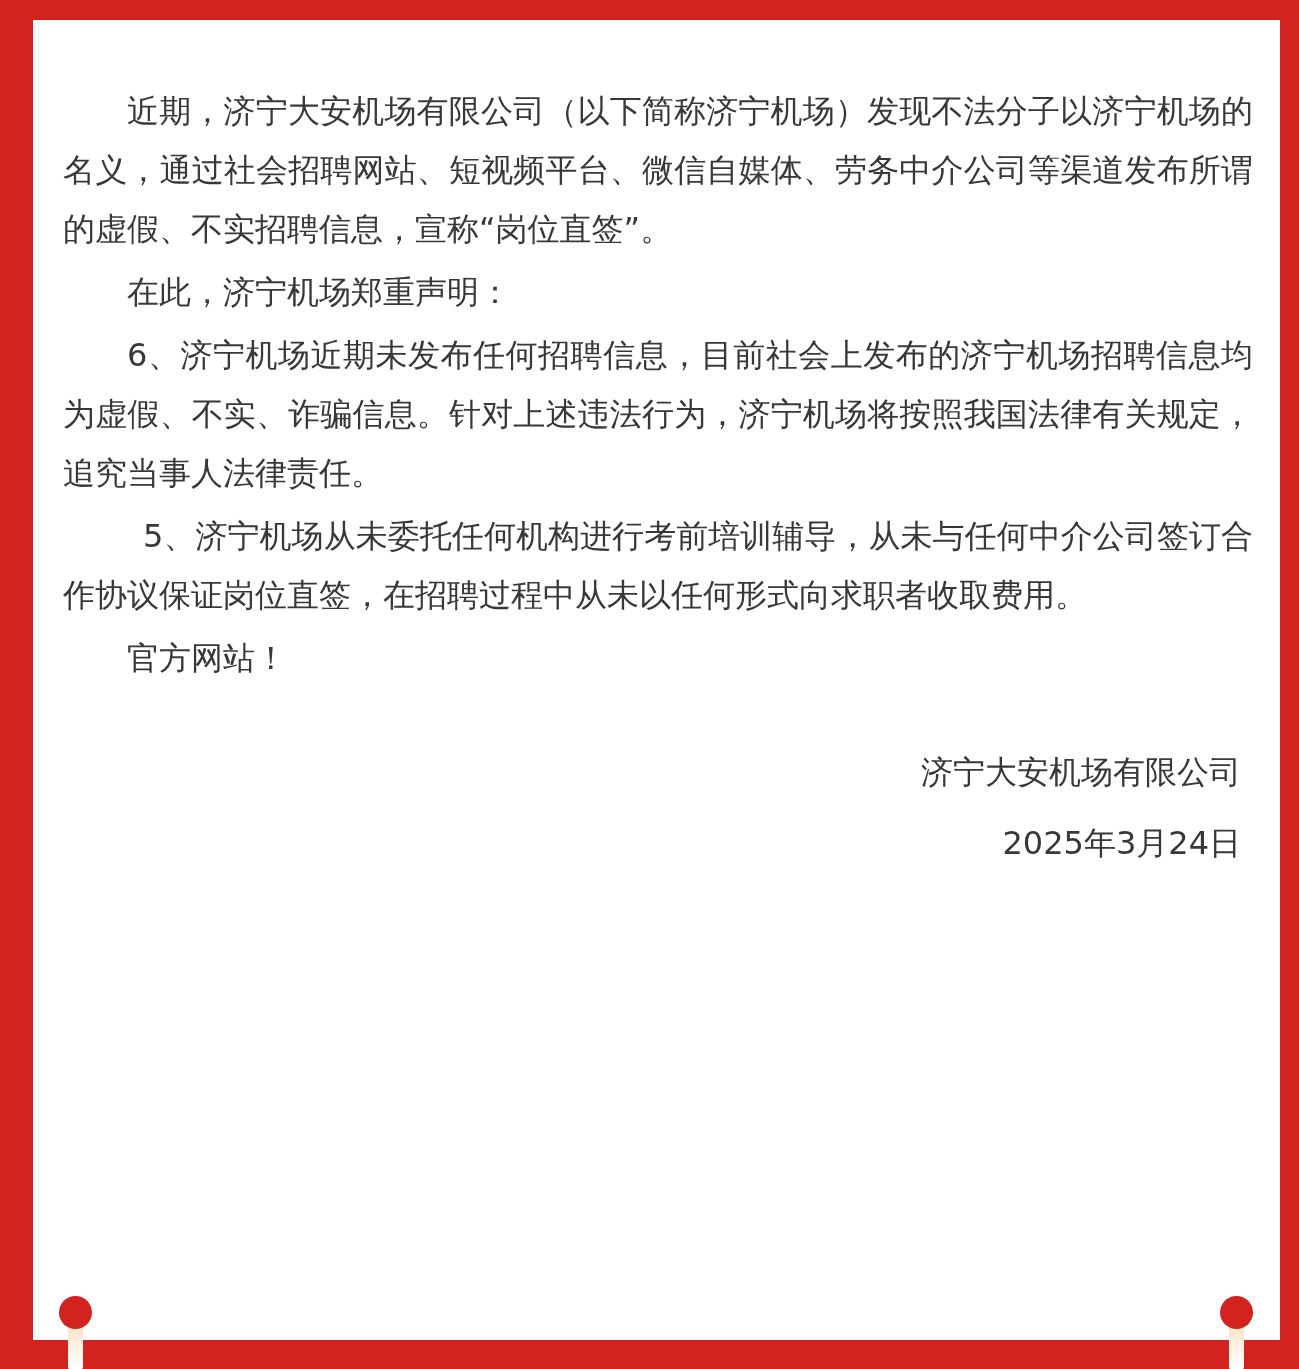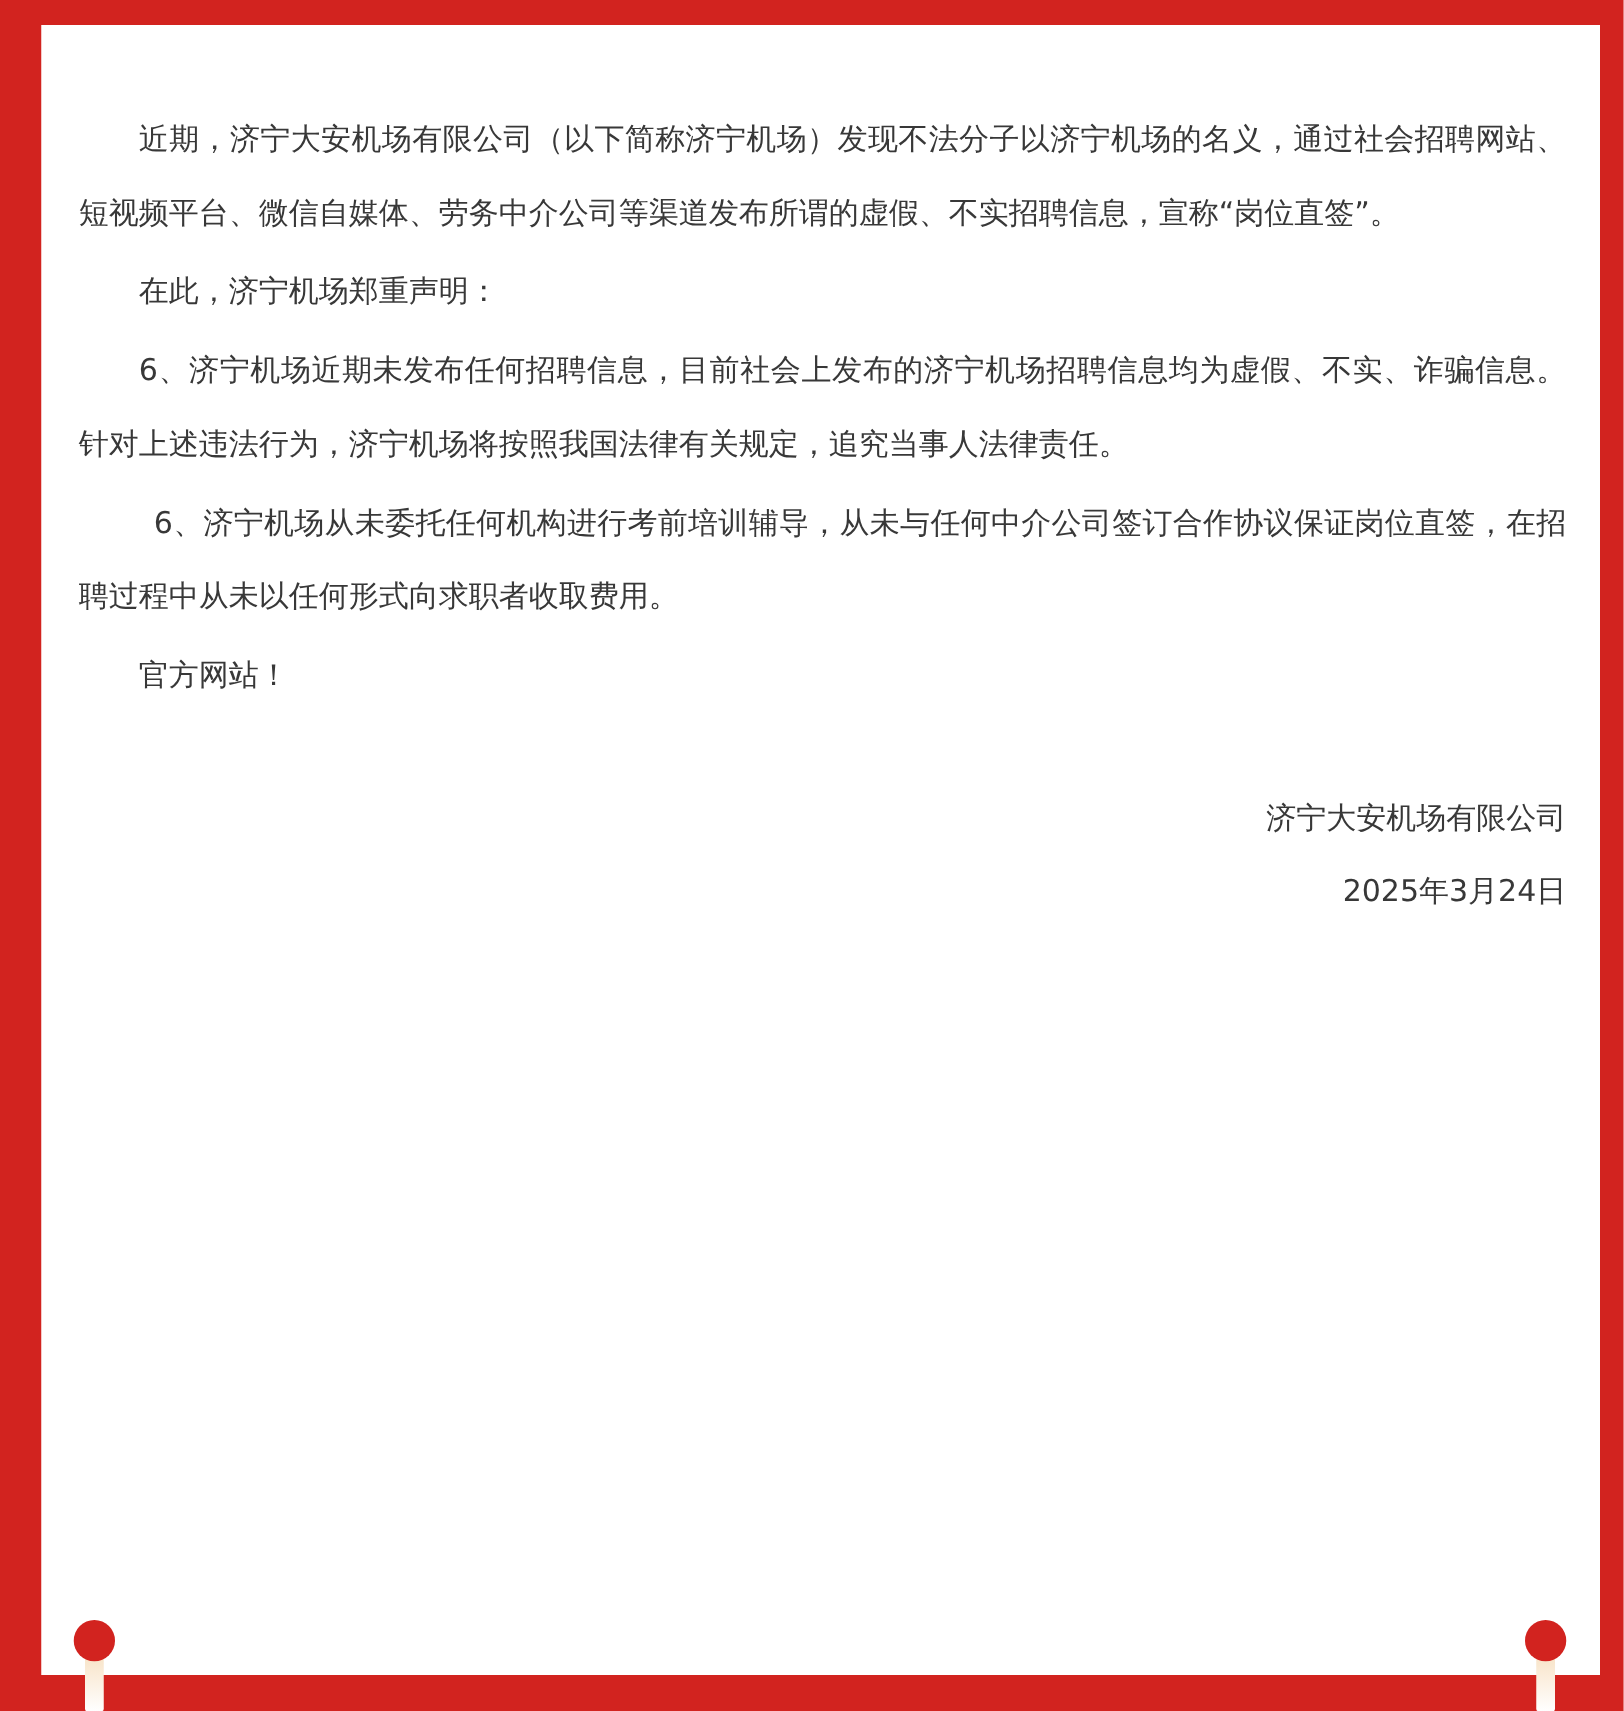--- a/index.html
+++ b/index.html
@@ -25,7 +25,7 @@
     top: 62px;
     width: 1190px;
     color: #383838;
-    font-size: 24px;
+    font-size: 32px;
     line-height: 59px;
     text-align: justify;
   }

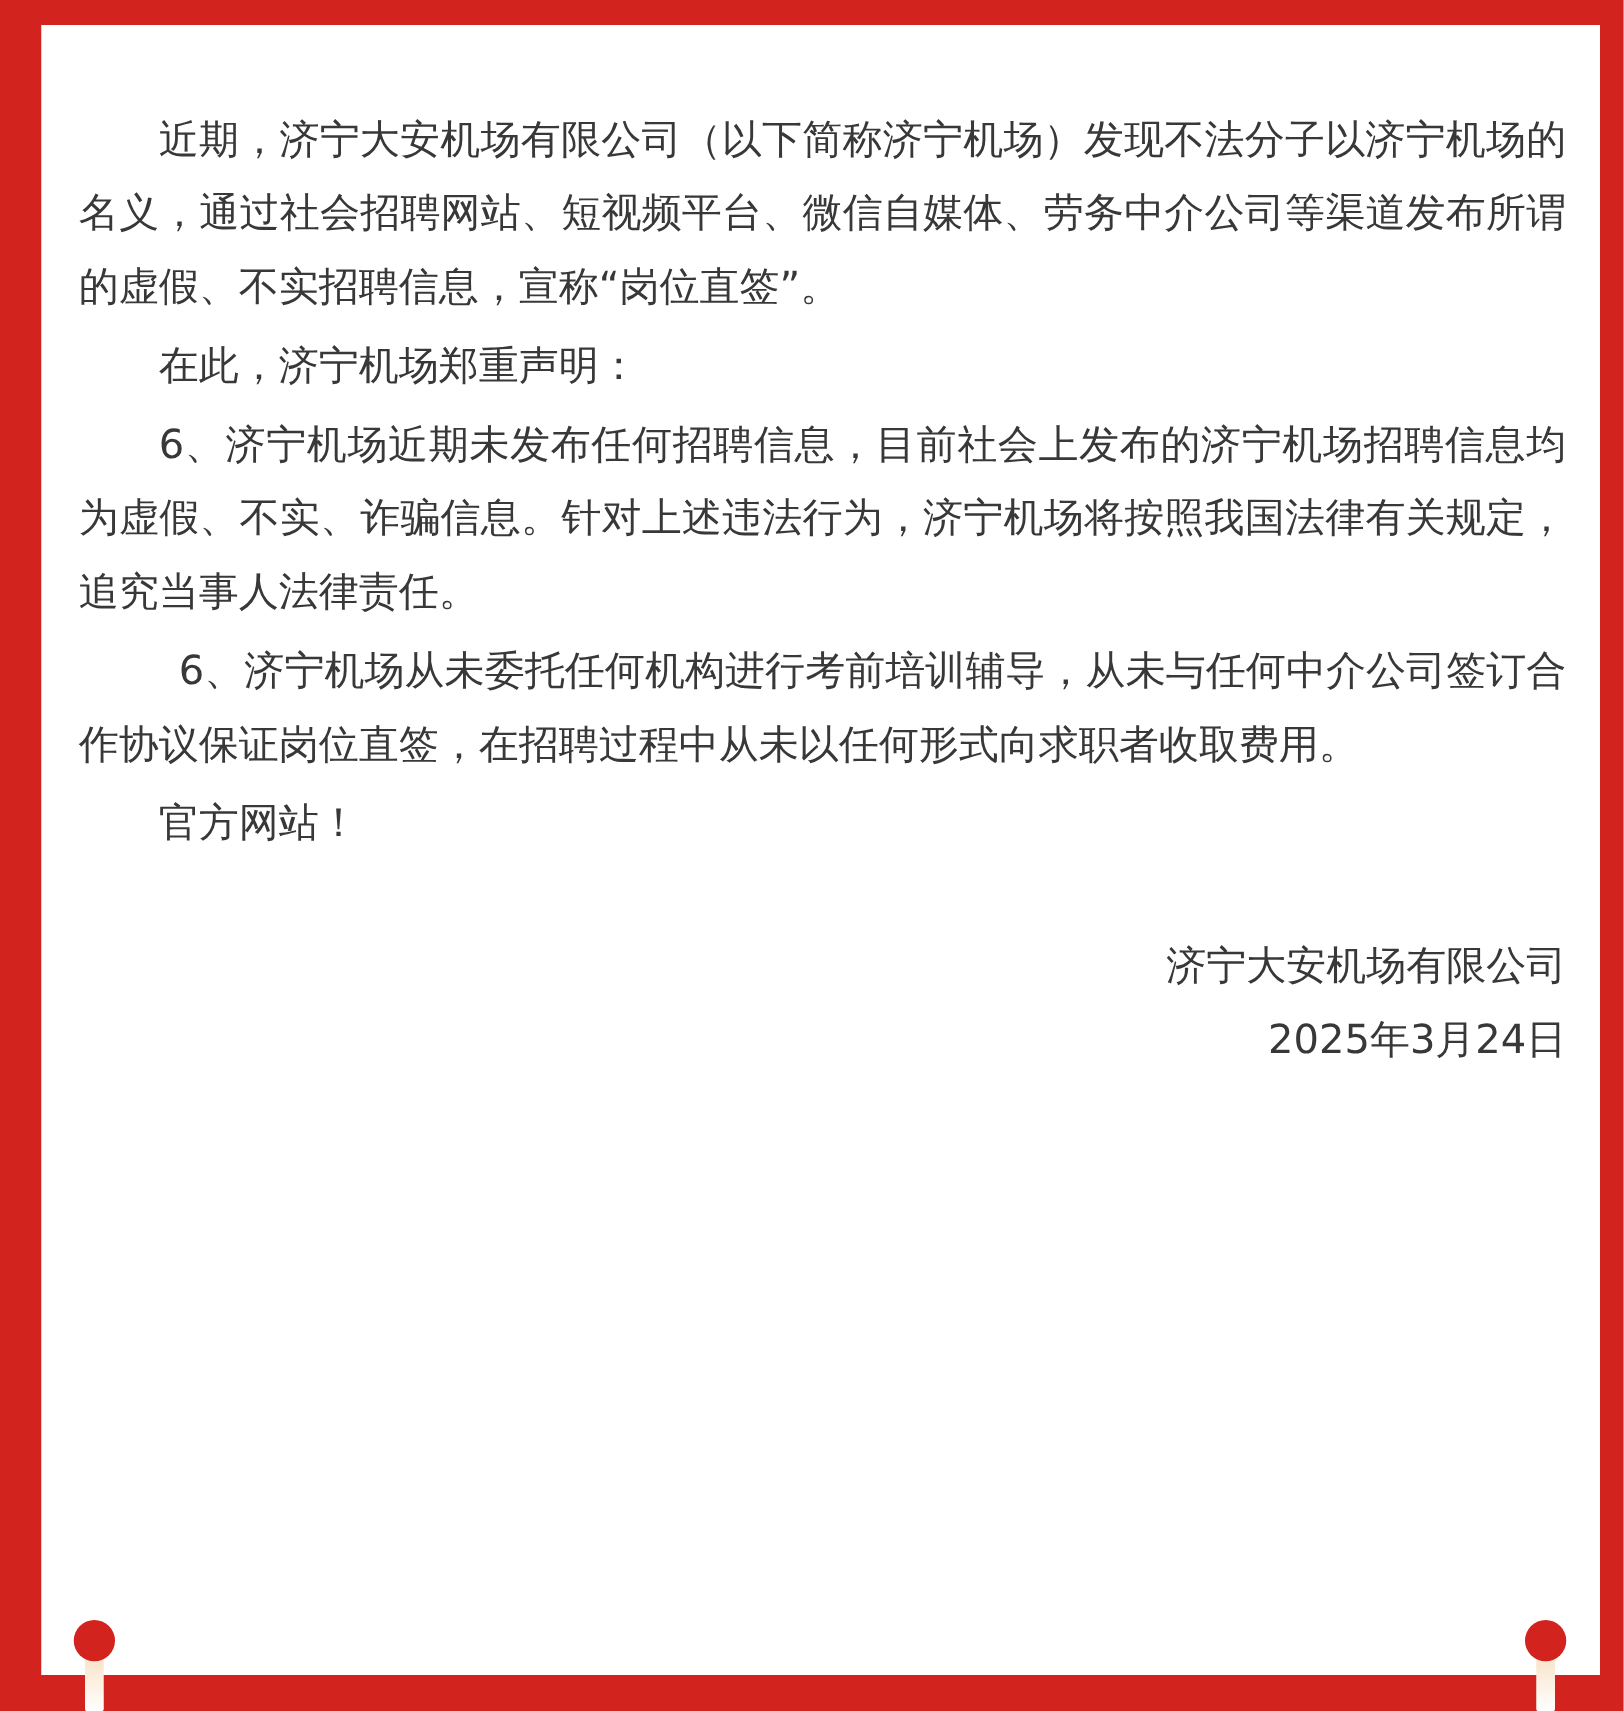--- a/index.html
+++ b/index.html
@@ -79,7 +79,7 @@
       <p>近期，济宁大安机场有限公司（以下简称济宁机场）发现不法分子以济宁机场的名义，通过社会招聘网站、短视频平台、微信自媒体、劳务中介公司等渠道发布所谓的虚假、不实招聘信息，宣称“岗位直签”。</p>
       <p>在此，济宁机场郑重声明：</p>
       <p>6、济宁机场近期未发布任何招聘信息，目前社会上发布的济宁机场招聘信息均为虚假、不实、诈骗信息。针对上述违法行为，济宁机场将按照我国法律有关规定，追究当事人法律责任。</p>
-      <p> 6、济宁机场从未委托任何机构进行考前培训辅导，从未与任何中介公司签订合作协议保证岗位直签，在招聘过程中从未以任何形式向求职者收取费用。</p>
+      <p> 5、济宁机场从未委托任何机构进行考前培训辅导，从未与任何中介公司签订合作协议保证岗位直签，在招聘过程中从未以任何形式向求职者收取费用。</p>
       <p>官方网站！</p>
       <div class="sig">
         <p>济宁大安机场有限公司</p>

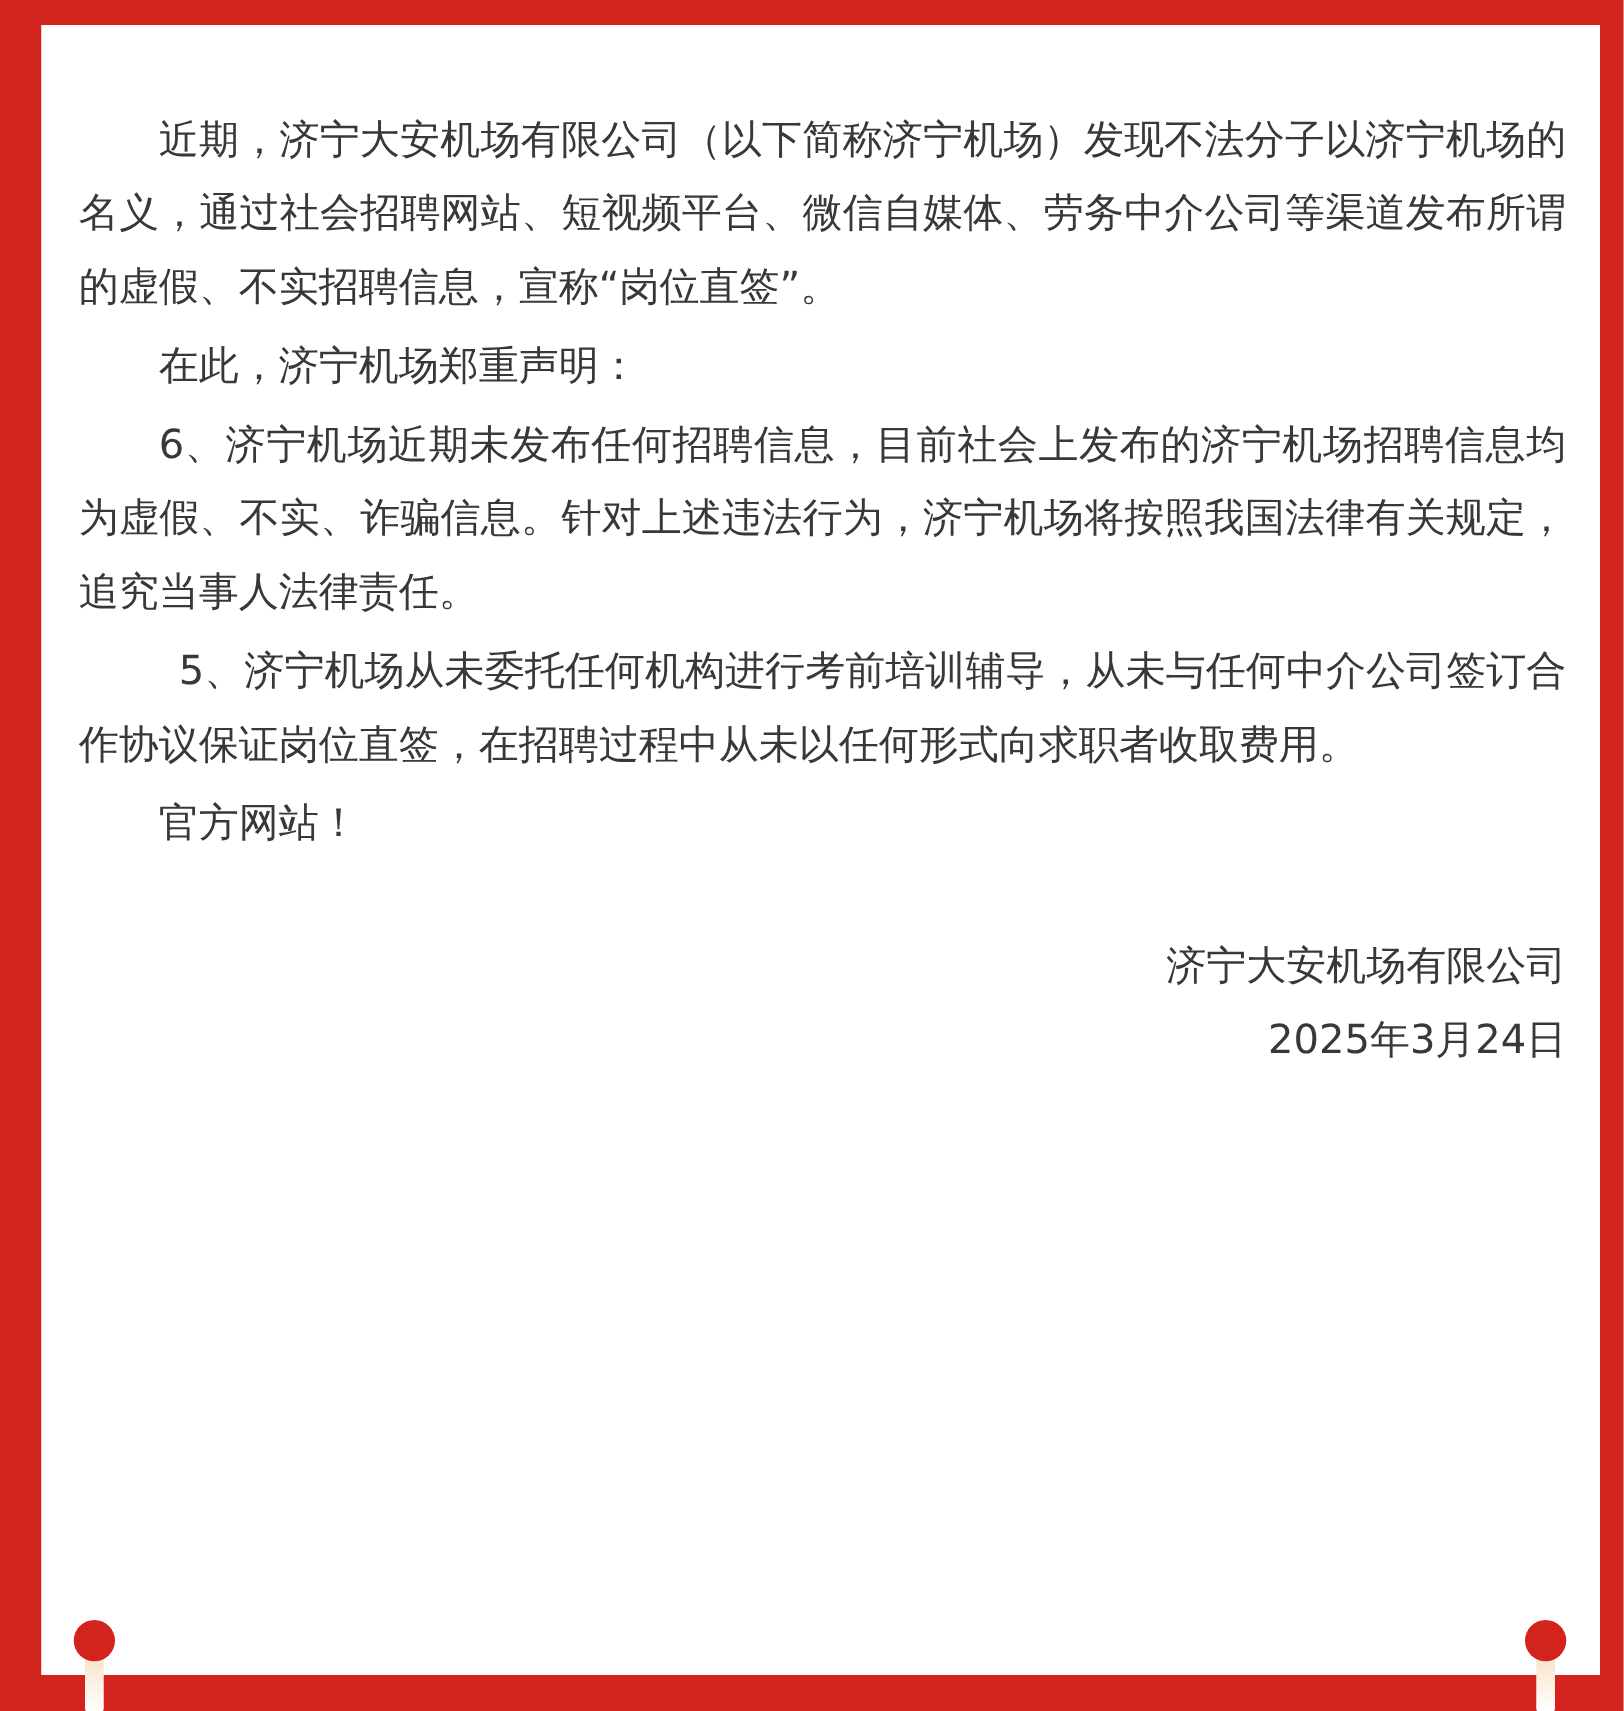--- a/index.html
+++ b/index.html
@@ -47,7 +47,7 @@
   }
   .sig p {
     text-indent: 0;
-    margin: 0;
+    margin: 12px;
   }
   .pin-head {
     position: absolute;

